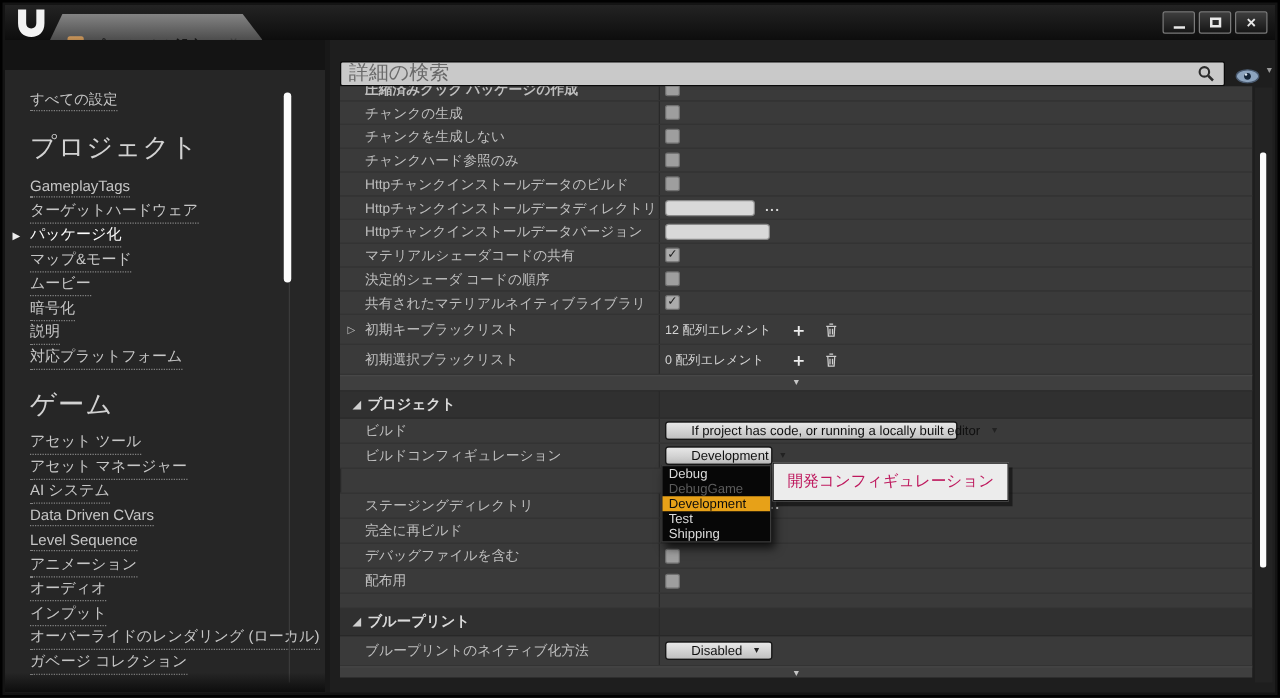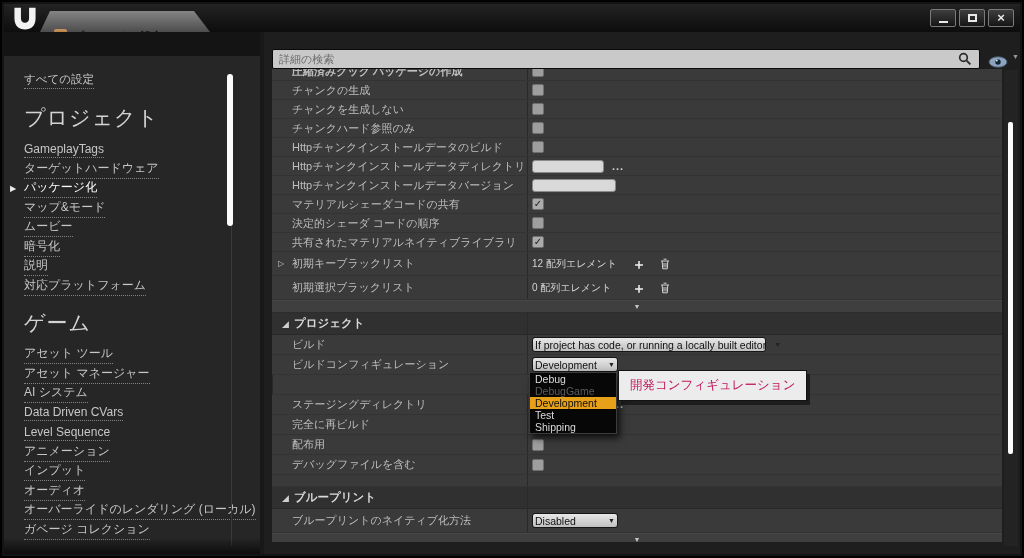--- a/index.html
+++ b/index.html
@@ -37,7 +37,7 @@
   
   .main{position:absolute;left:262px;top:30px;right:2px;bottom:2px;background:#1e1e1e;}
   .vdiv{position:absolute;left:258px;top:30px;width:4px;bottom:2px;background:#181818;}
-  .search-input{position:absolute;left:8px;top:17px;width:708px;height:20px;background:#c9c9c9;border:1px solid #0a0a0a;border-radius:2px;box-sizing:border-box;color:#444;font-size:11px;padding:0 24px 0 6px;outline:none;font-family:inherit;}
+  .search-input{position:absolute;left:8px;top:17px;width:708px;height:20px;background:#c9c9c9;border:1px solid #0a0a0a;border-radius:2px;box-sizing:border-box;color:#444;font-size:16px;padding:0 24px 0 6px;outline:none;font-family:inherit;}
   .search-input::placeholder{color:#6a6a6a;}
   .mag{position:absolute;left:694px;top:20px;}
   .eye{position:absolute;left:724px;top:22px;}

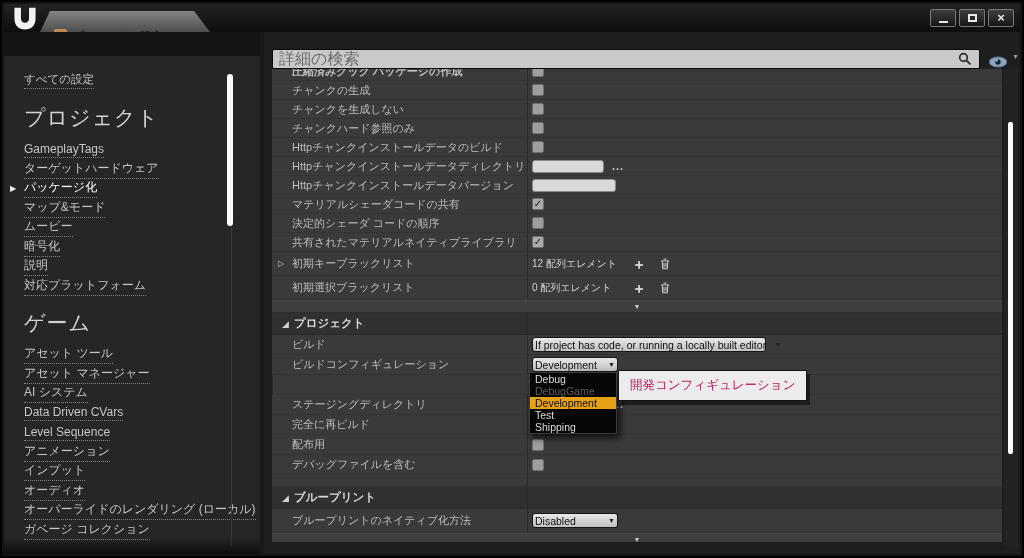--- a/index.html
+++ b/index.html
@@ -65,7 +65,7 @@
   .tfield{height:13px;background:#d9d9d9;border:1px solid #8a8a8a;border-radius:3px;box-sizing:border-box;flex:none;}
   .w72{width:72px;} .w84{width:84px;}
   .ellipsis{color:#d6d6d6;font-size:11px;font-weight:bold;letter-spacing:1px;margin-left:8px;line-height:1;}
-  .combo{height:15px;background:linear-gradient(#e8e8e8,#c0c0c0);border:1px solid #161616;border-radius:3px;display:flex;align-items:center;padding:0 2px;font-size:10.5px;color:#101010;box-sizing:border-box;white-space:nowrap;}
+  .combo{height:15px;background:linear-gradient(#e8e8e8,#c0c0c0);border:1px solid #161616;border-radius:3px;display:flex;align-items:center;padding:0 20px;font-size:10.5px;color:#101010;box-sizing:border-box;white-space:nowrap;}
   .combo .caret{font-size:7px;color:#222;margin-left:auto;padding-left:8px;}
   .combo.wide{width:234px;} .combo.std{width:86px;}
   .arr-count{color:#d3d3d3;font-size:10px;width:96px;flex:none;}

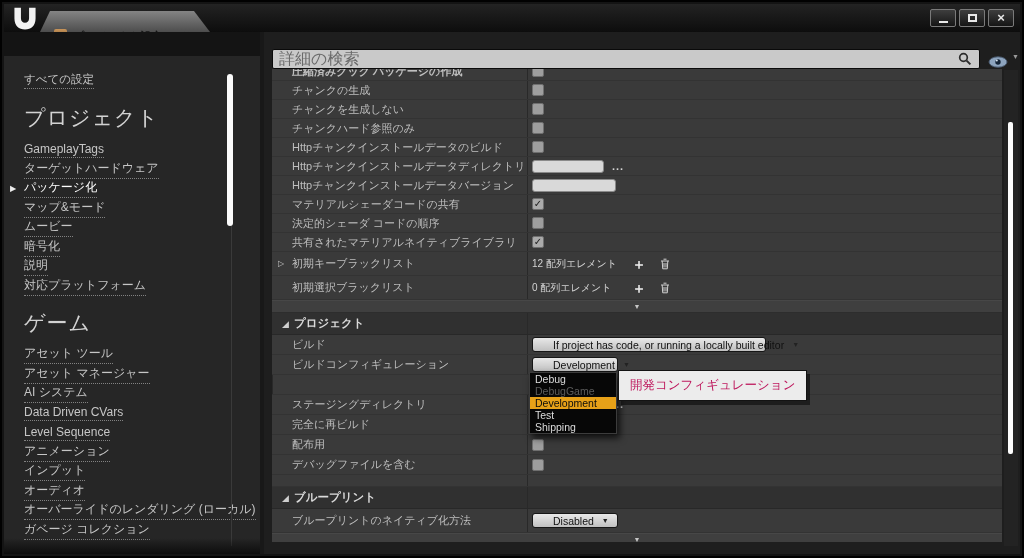--- a/index.html
+++ b/index.html
@@ -374,15 +374,15 @@
         </div>
         <div class="row m">
           <div class="cell-label">
+            <span>デバッグファイルを含む</span>
+          </div>
+          <div class="cell-value">
+            <div class="cb"></div>
+          </div>
+        </div>
+        <div class="row m">
+          <div class="cell-label">
             <span>配布用</span>
-          </div>
-          <div class="cell-value">
-            <div class="cb"></div>
-          </div>
-        </div>
-        <div class="row m">
-          <div class="cell-label">
-            <span>デバッグファイルを含む</span>
           </div>
           <div class="cell-value">
             <div class="cb"></div>

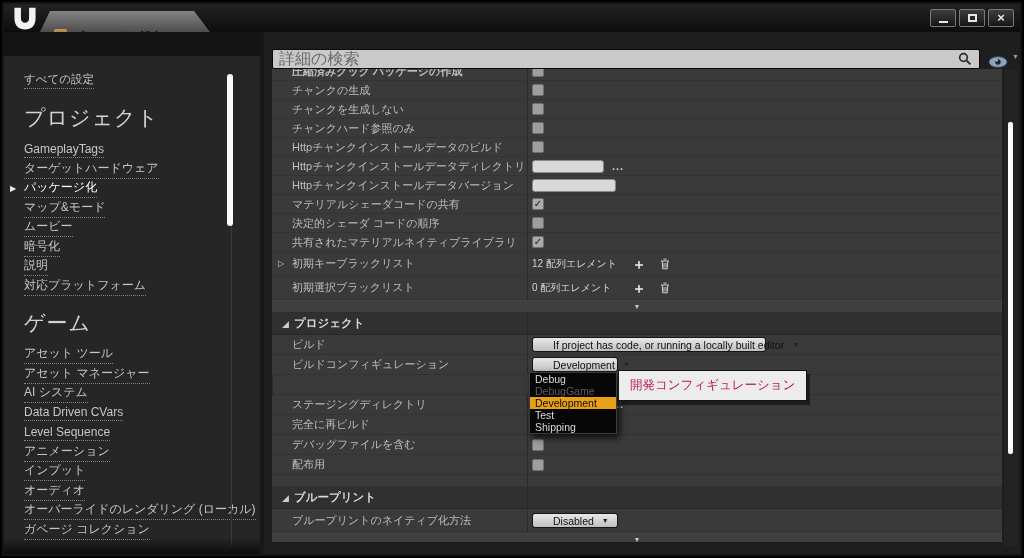--- a/index.html
+++ b/index.html
@@ -165,10 +165,10 @@
             <span class="lbl">アニメーション</span>
           </div>
           <div class="side-item">
+            <span class="lbl">オーディオ</span>
+          </div>
+          <div class="side-item">
             <span class="lbl">インプット</span>
-          </div>
-          <div class="side-item">
-            <span class="lbl">オーディオ</span>
           </div>
           <div class="side-item">
             <span class="lbl">オーバーライドのレンダリング (ローカル)</span>

